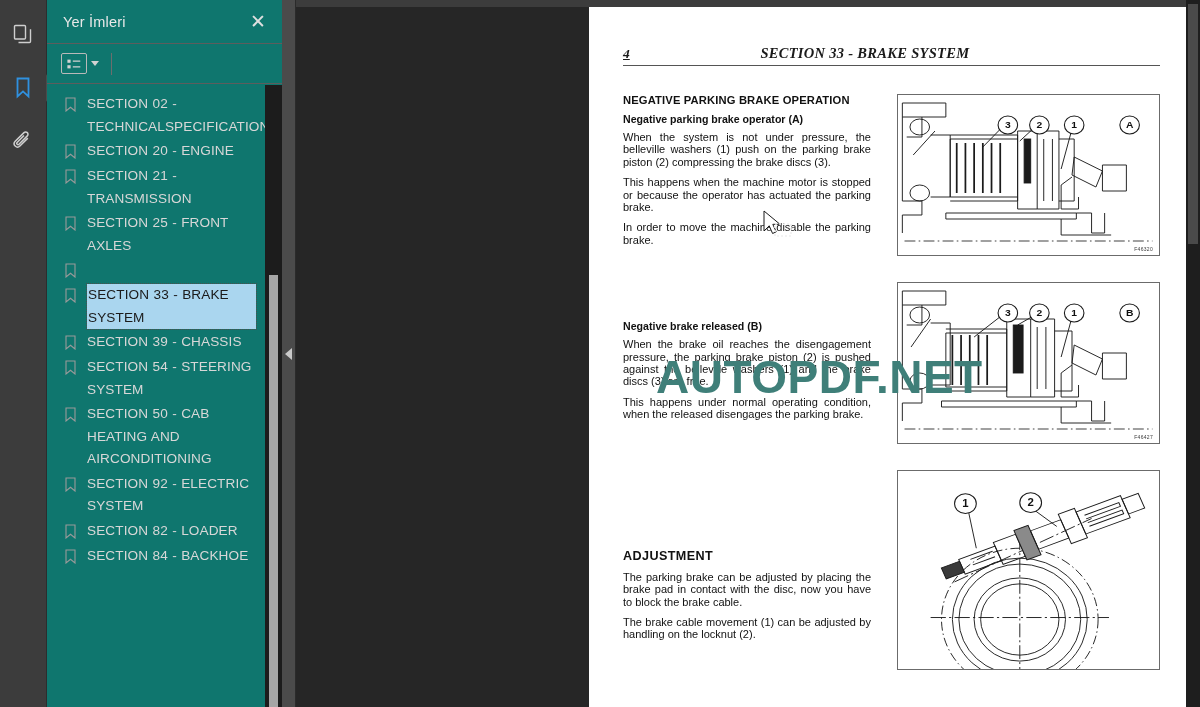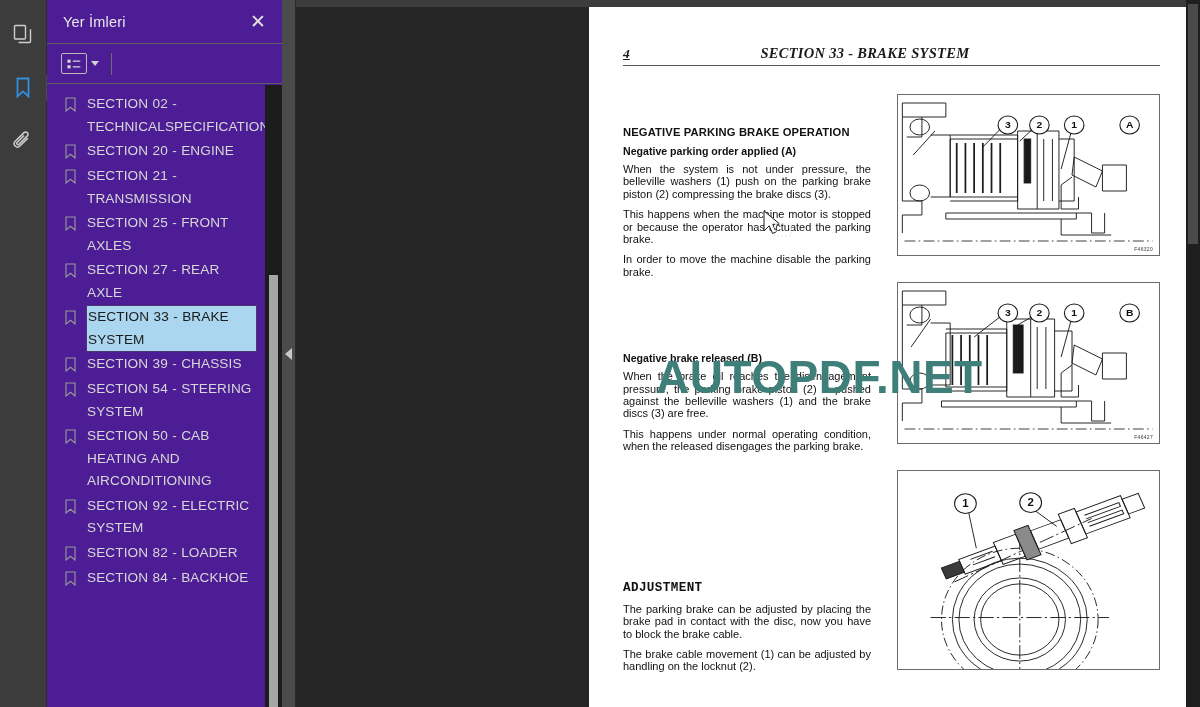--- a/index.html
+++ b/index.html
@@ -40,7 +40,7 @@
   .bm-panel {
     width: 235px; flex: 0 0 235px;
     height: 707px;
-    background: #4c1d95;
+    background: #0f766e;
     position: relative;
     display: flex; flex-direction: column;
   }

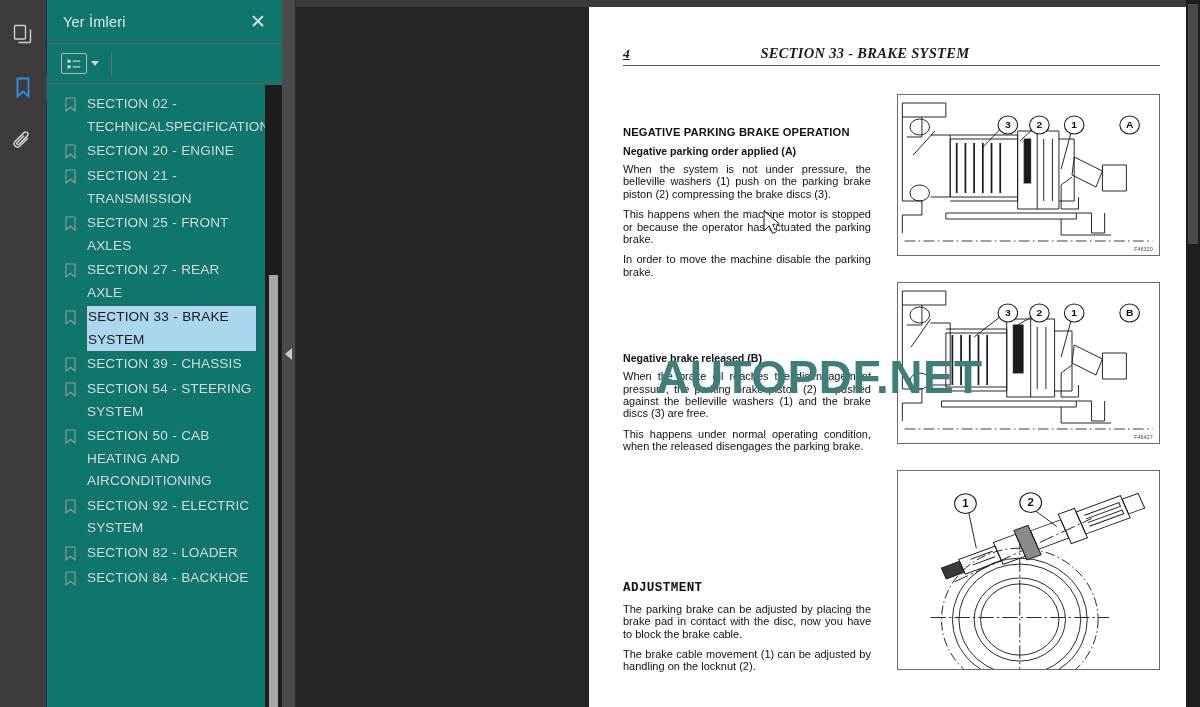--- a/index.html
+++ b/index.html
@@ -206,7 +206,6 @@
     font-size: 11.2px; font-weight: bold; color:#111;
     letter-spacing: .15px; margin-bottom: 7px;
     font-family: "Liberation Sans", sans-serif;
-    margin-top: 32px;
   }
   .h2 {
     font-size: 10.6px; font-weight: bold; color:#111;

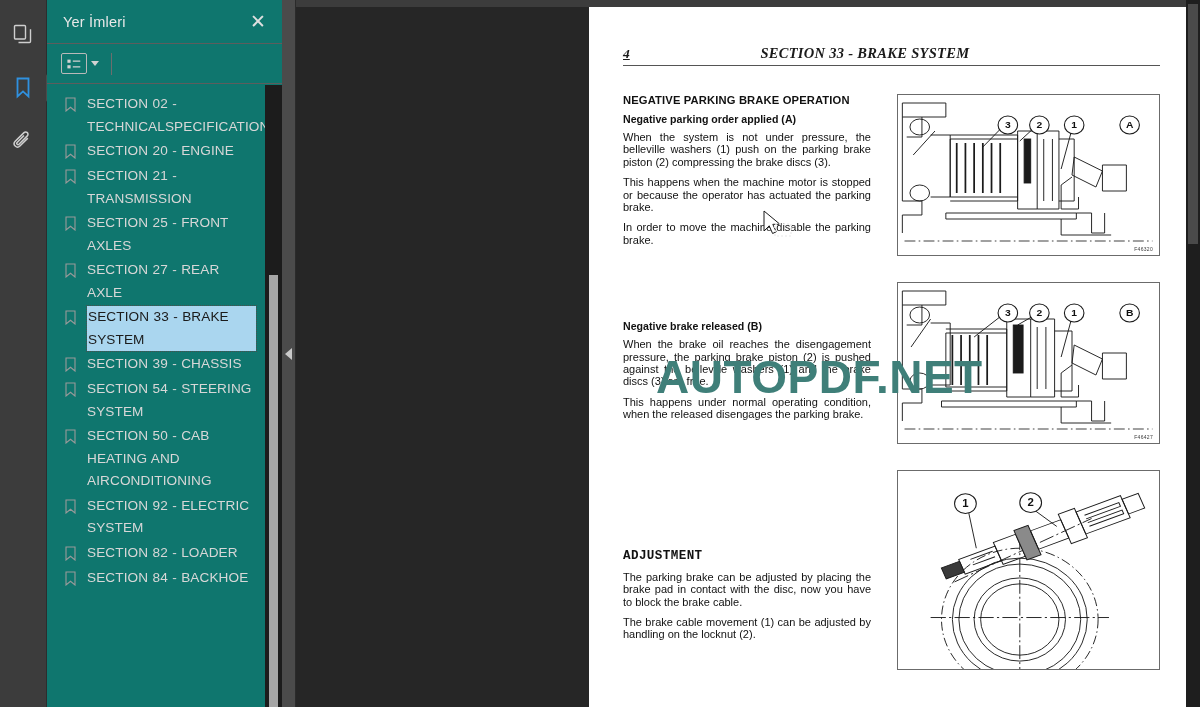--- a/index.html
+++ b/index.html
@@ -405,7 +405,7 @@
             <div class="h1">NEGATIVE PARKING BRAKE OPERATION</div>
 
             <div>
-              <div class="h2">Negative parking order applied (A)</div>
+              <div class="h2">Negative parking brake operator (A)</div>
               <div class="p">When the system is not under pressure, the belleville washers (1) push on the parking brake piston (2) compressing the brake discs (3).</div>
               <div class="p">This happens when the machine motor is stopped or because the operator has actuated the parking brake.</div>
               <div class="p">In order to move the machine disable the parking brake.</div>

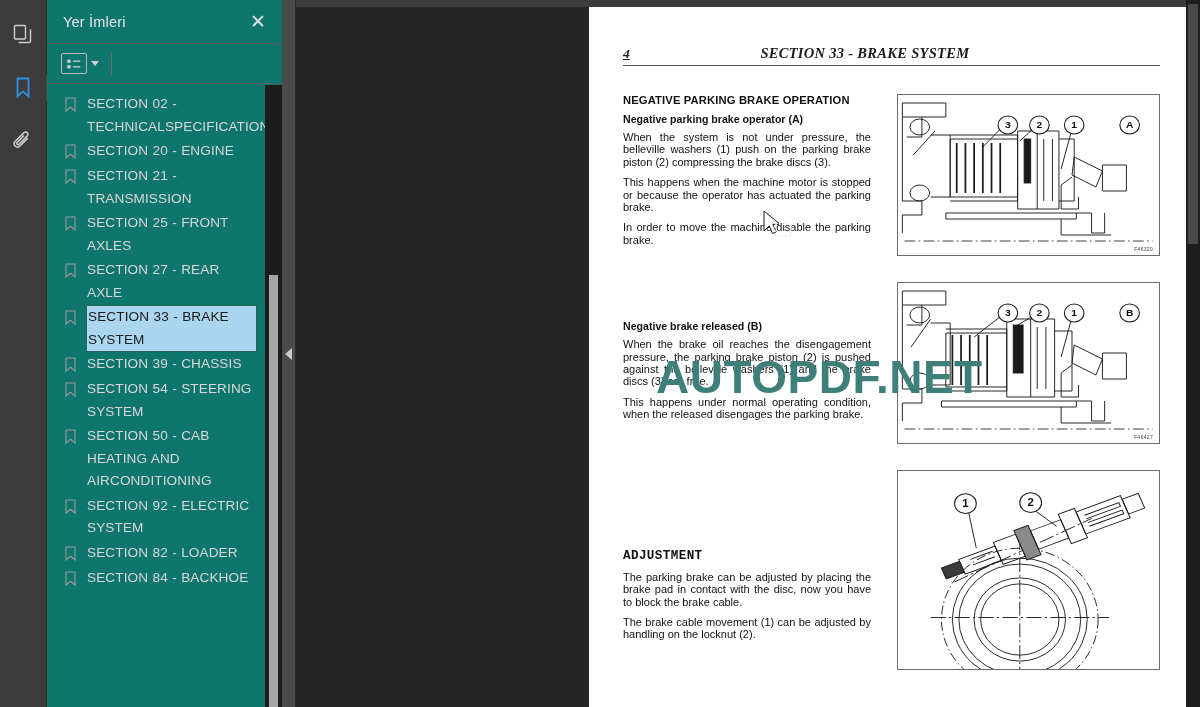--- a/index.html
+++ b/index.html
@@ -332,7 +332,6 @@
           <span class="bm-ico"><svg width="11" height="15" viewBox="0 0 11 15" fill="none" stroke="#9a9a9a" stroke-width="1.1">
               <path d="M1 1 H10 V14 L5.5 10.3 L1 14 Z"></path>
             </svg></span>
-          <span class="bm-label">SECTION 27 - REAR AXLE</span>
         </div>
         <div class="bm-item selected">
           <span class="bm-ico"><svg width="11" height="15" viewBox="0 0 11 15" fill="none" stroke="#9a9a9a" stroke-width="1.1">

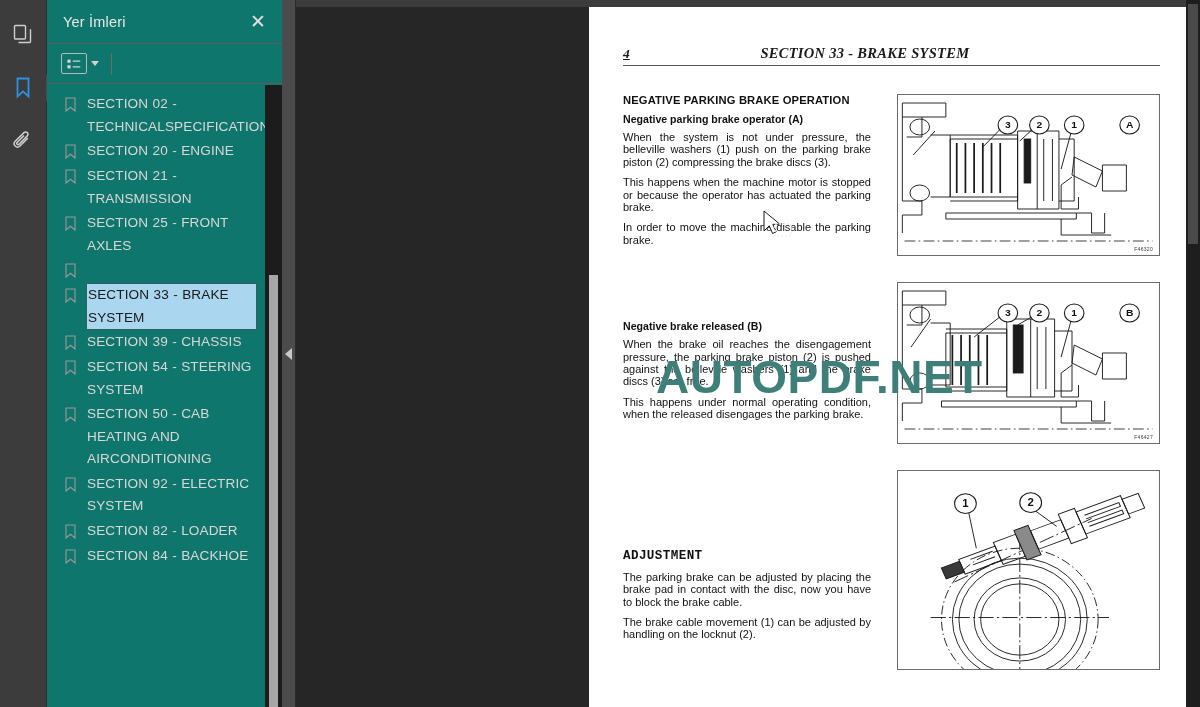--- a/index.html
+++ b/index.html
@@ -220,7 +220,7 @@
   .h-adj {
     font-size: 12.6px; font-weight: bold; color:#111;
     letter-spacing: .4px; margin-bottom: 8px;
-    font-family: Liberation Mono, monospace;
+    font-family: Liberation Sans, sans-serif;
   }
   .spacer-a { height: 66px; }
   .spacer-b { height: 120px; }

